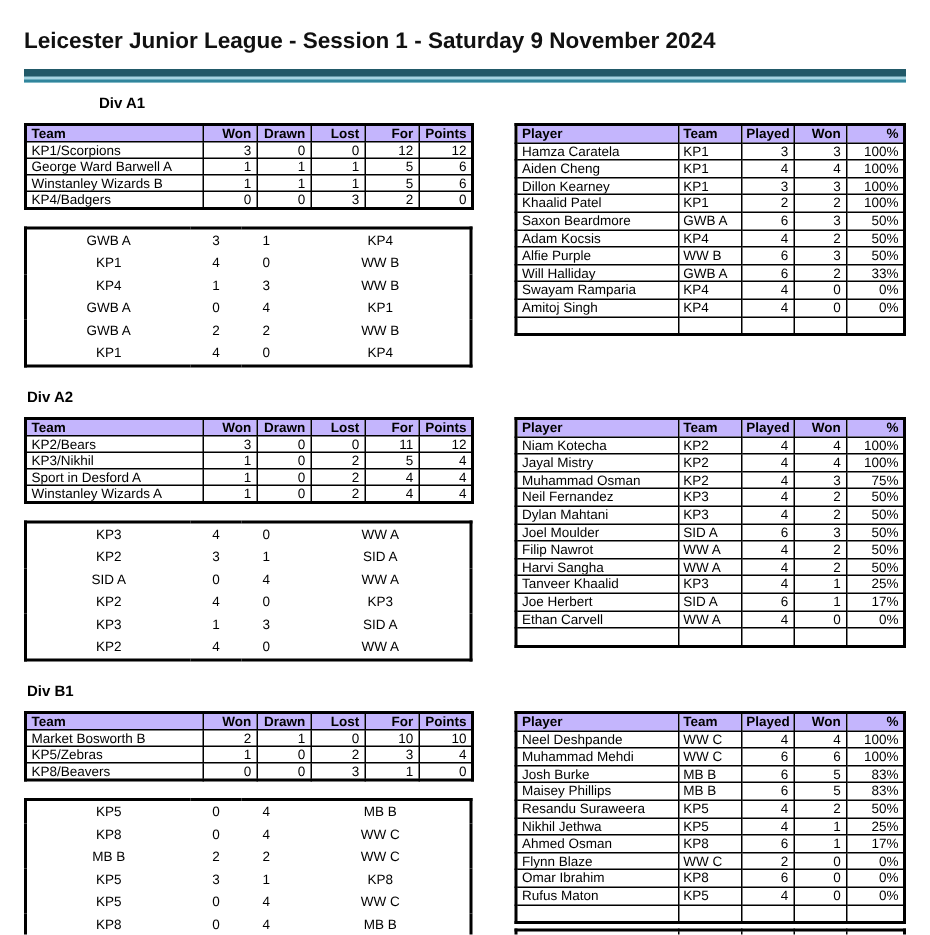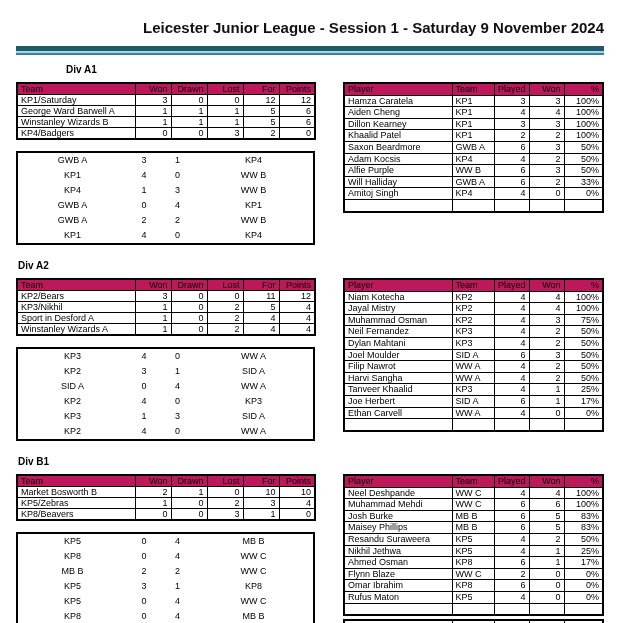--- a/index.html
+++ b/index.html
@@ -10,7 +10,7 @@
   }
   .page { padding:0 16px; }
   .title {
-    text-align:right; font-weight:bold; font-size:15px;
+    text-align:left; font-weight:bold; font-size:15px;
     padding-top:19px; line-height:18px; color:#111;
   }
   .sep {

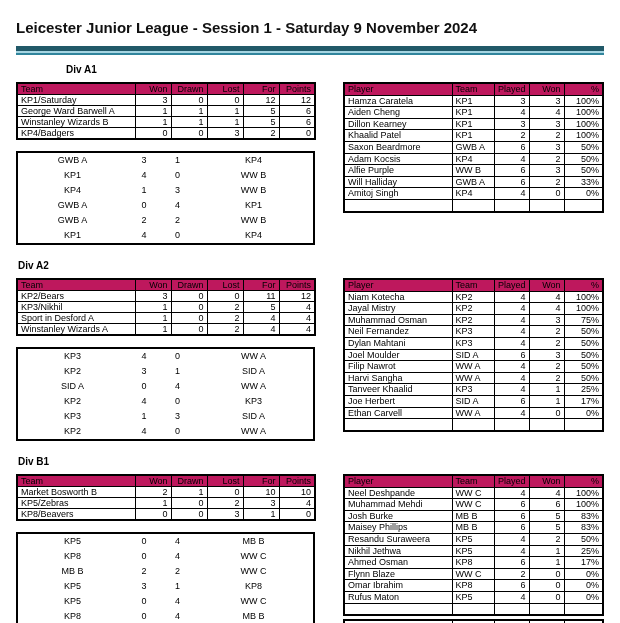--- a/index.html
+++ b/index.html
@@ -30,7 +30,7 @@
     border:1px solid #000; font-size:9px; height:10px; line-height:10px;
     padding:0 3px; overflow:hidden; white-space:nowrap;
   }
-  th { background:#be185d; font-weight:normal; }
+  th { background:#c4b5fd; font-weight:bold; }
   .standings th, .standings td { text-align:right; }
   .standings th:first-child, .standings td:first-child { text-align:left; }
   .standings col.c-team { width:118px; }

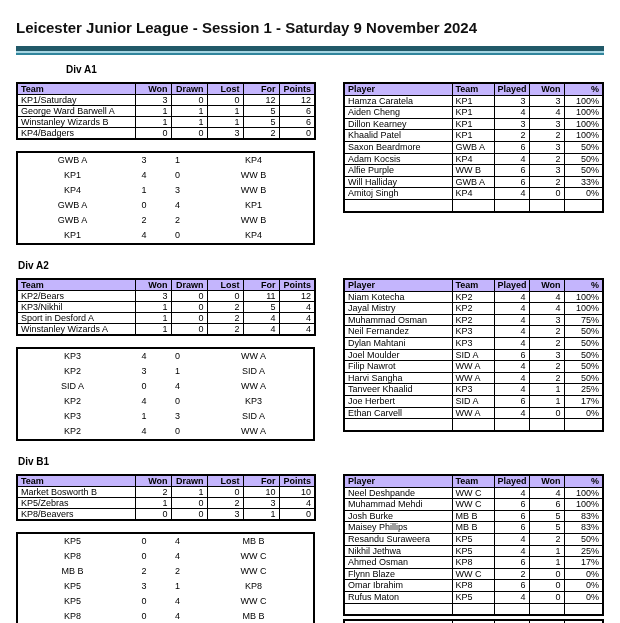--- a/index.html
+++ b/index.html
@@ -93,7 +93,7 @@
               </thead>
               <tbody>
                 <tr>
-                  <td>KP1/Saturday</td>
+                  <td>KP1/Scorpions</td>
                   <td>3</td>
                   <td>0</td>
                   <td>0</td>

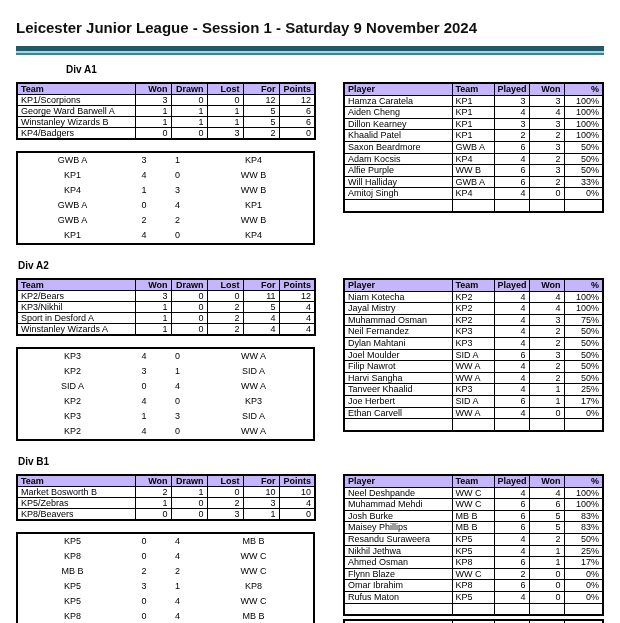--- a/index.html
+++ b/index.html
@@ -249,6 +249,13 @@
                   <td>33%</td>
                 </tr>
                 <tr>
+                  <td>Swayam Ramparia</td>
+                  <td>KP4</td>
+                  <td>4</td>
+                  <td>0</td>
+                  <td>0%</td>
+                </tr>
+                <tr>
                   <td>Amitoj Singh</td>
                   <td>KP4</td>
                   <td>4</td>

